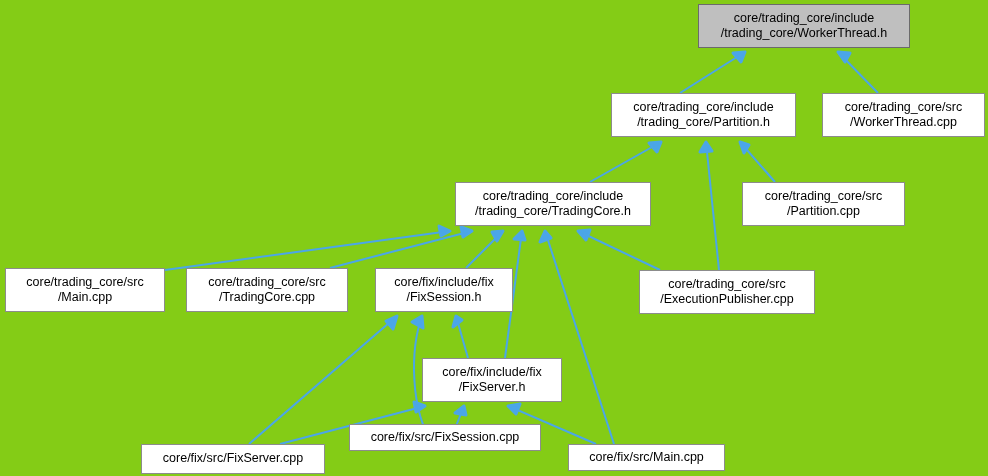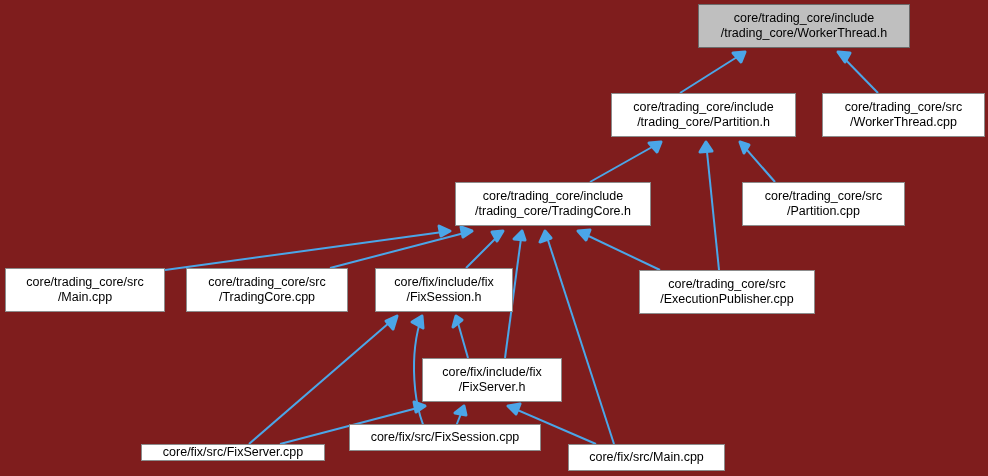--- a/index.html
+++ b/index.html
@@ -16,7 +16,7 @@
 </head>
 <body>
 
-<div id="graph" style="background: #7f1d1d;">
+<div id="graph" style="background: #84cc16;">
   <svg class="edges" viewBox="0 0 988 476" xmlns="http://www.w3.org/2000/svg">
       <path d="M 680,93 L 745,52" fill="none" stroke="#4ba6e8" stroke-width="2"></path>
       <polygon points="745,52 733,53 741,62" fill="#4ba6e8" stroke="#4ba6e8" stroke-width="3" stroke-linejoin="round"></polygon>

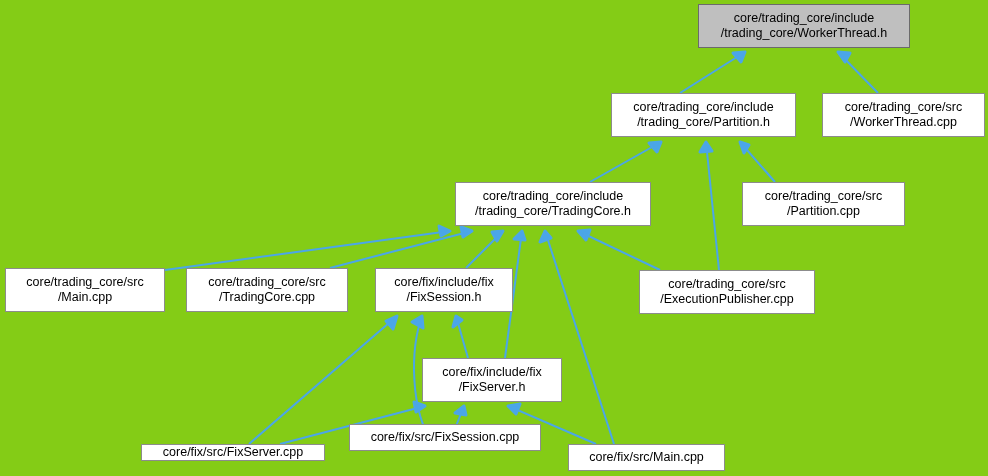--- a/index.html
+++ b/index.html
@@ -73,7 +73,7 @@
 /ExecutionPublisher.cpp</span></div>
     <div class="node" style="left: 422px; top: 358px; width: 140px; height: 44px;"><span class="lbl">core/fix/include/fix
 /FixServer.h</span></div>
-    <div class="node" style="left: 141px; top: 444px; width: 184px; height: 17px;"><span class="lbl">core/fix/src/FixServer.cpp</span></div>
+    <div class="node" style="left: 141px; top: 444px; width: 184px; height: 30px;"><span class="lbl">core/fix/src/FixServer.cpp</span></div>
     <div class="node" style="left: 349px; top: 424px; width: 192px; height: 27px;"><span class="lbl">core/fix/src/FixSession.cpp</span></div>
     <div class="node" style="left: 568px; top: 444px; width: 157px; height: 27px;"><span class="lbl">core/fix/src/Main.cpp</span></div>
   </div>

